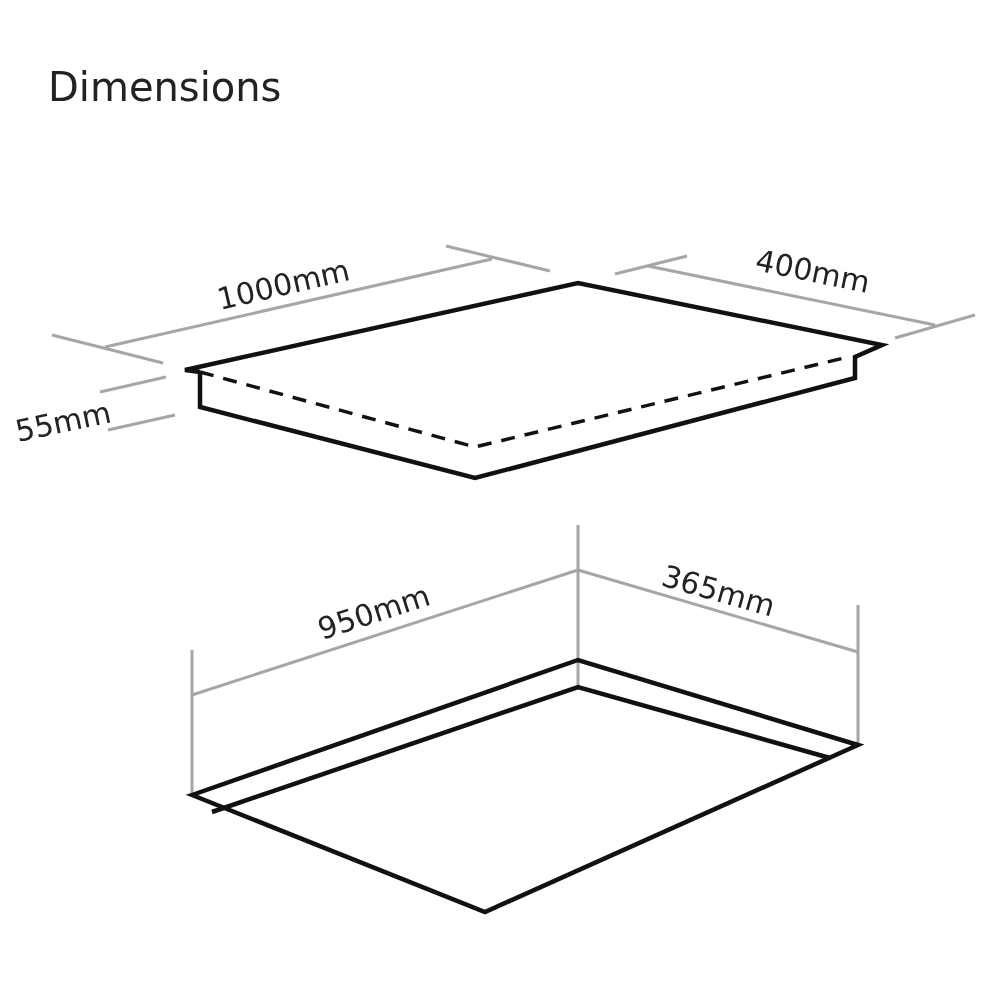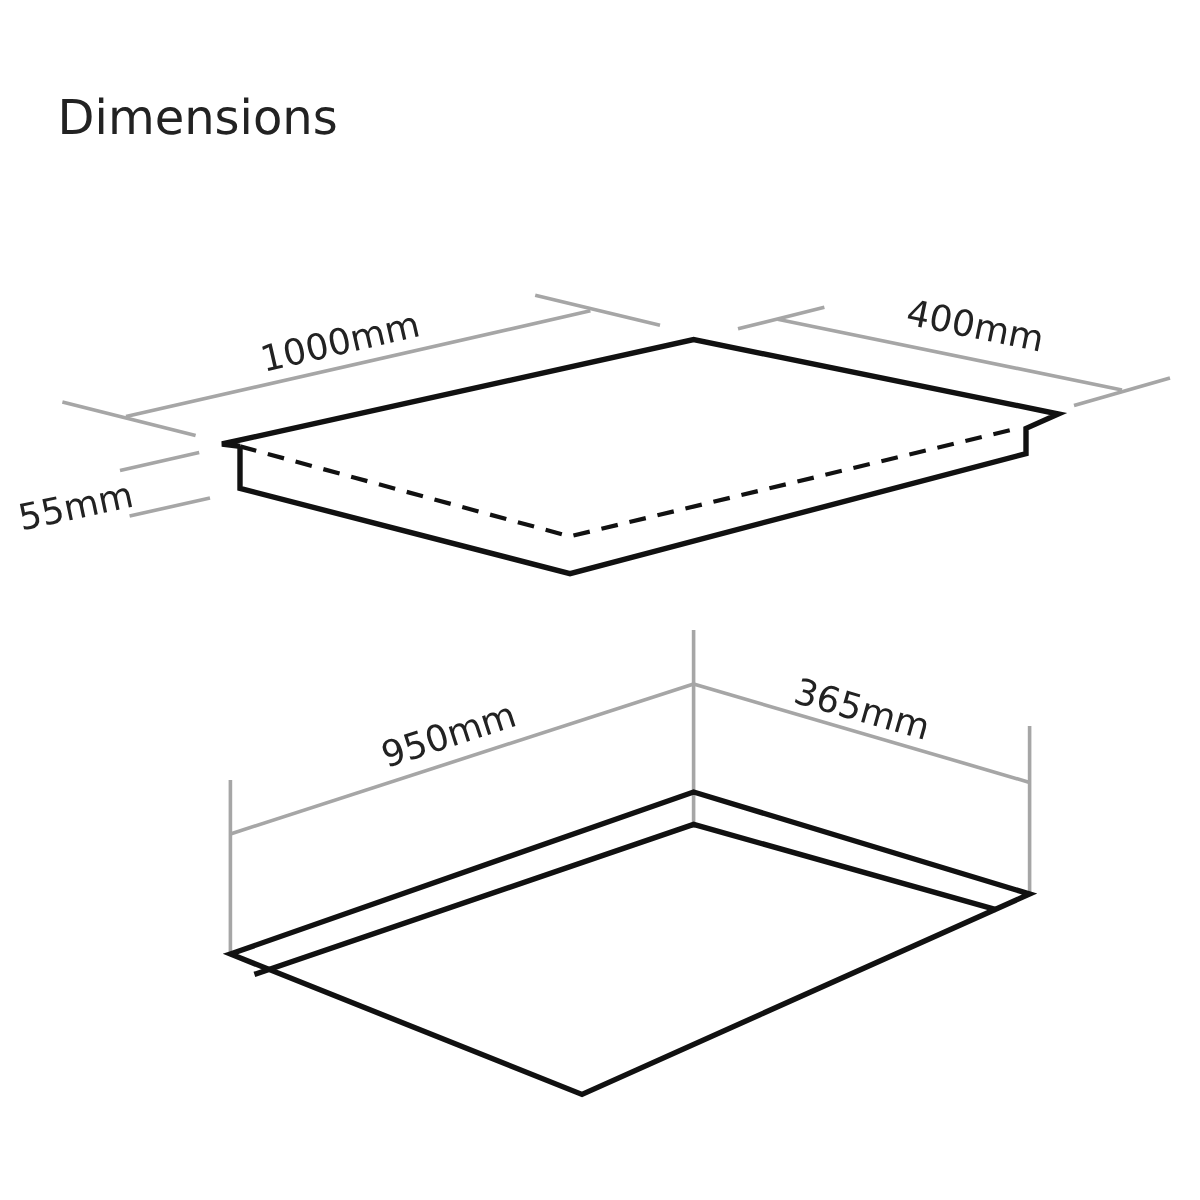--- a/index.html
+++ b/index.html
@@ -4,7 +4,7 @@
   <style>
     html, body { margin: 0; padding: 0; background: #ffffff; }
     body { width: 1000px; height: 1000px; position: relative; overflow: hidden; font-family: "DejaVu Sans", "Liberation Sans", sans-serif; }
-    .title { position: absolute; left: 48px; top: 76px; font-size: 40px; color: #222222; font-weight: normal; letter-spacing: 0px; }
+    .title { position: absolute; left: 48px; top: 64px; font-size: 40px; color: #222222; font-weight: normal; letter-spacing: 0px; }
     svg { position: absolute; left: 0; top: 0; }
     .dim-text { font-family: "DejaVu Sans", "Liberation Sans", sans-serif; font-size: 30px; fill: #222222; }
   </style>

